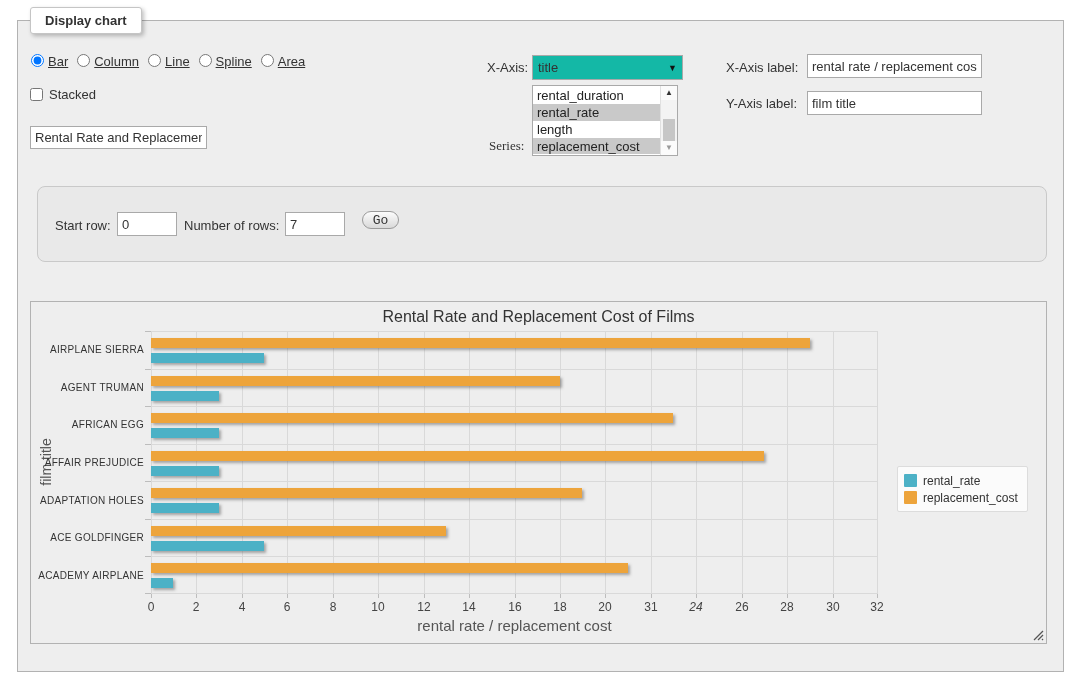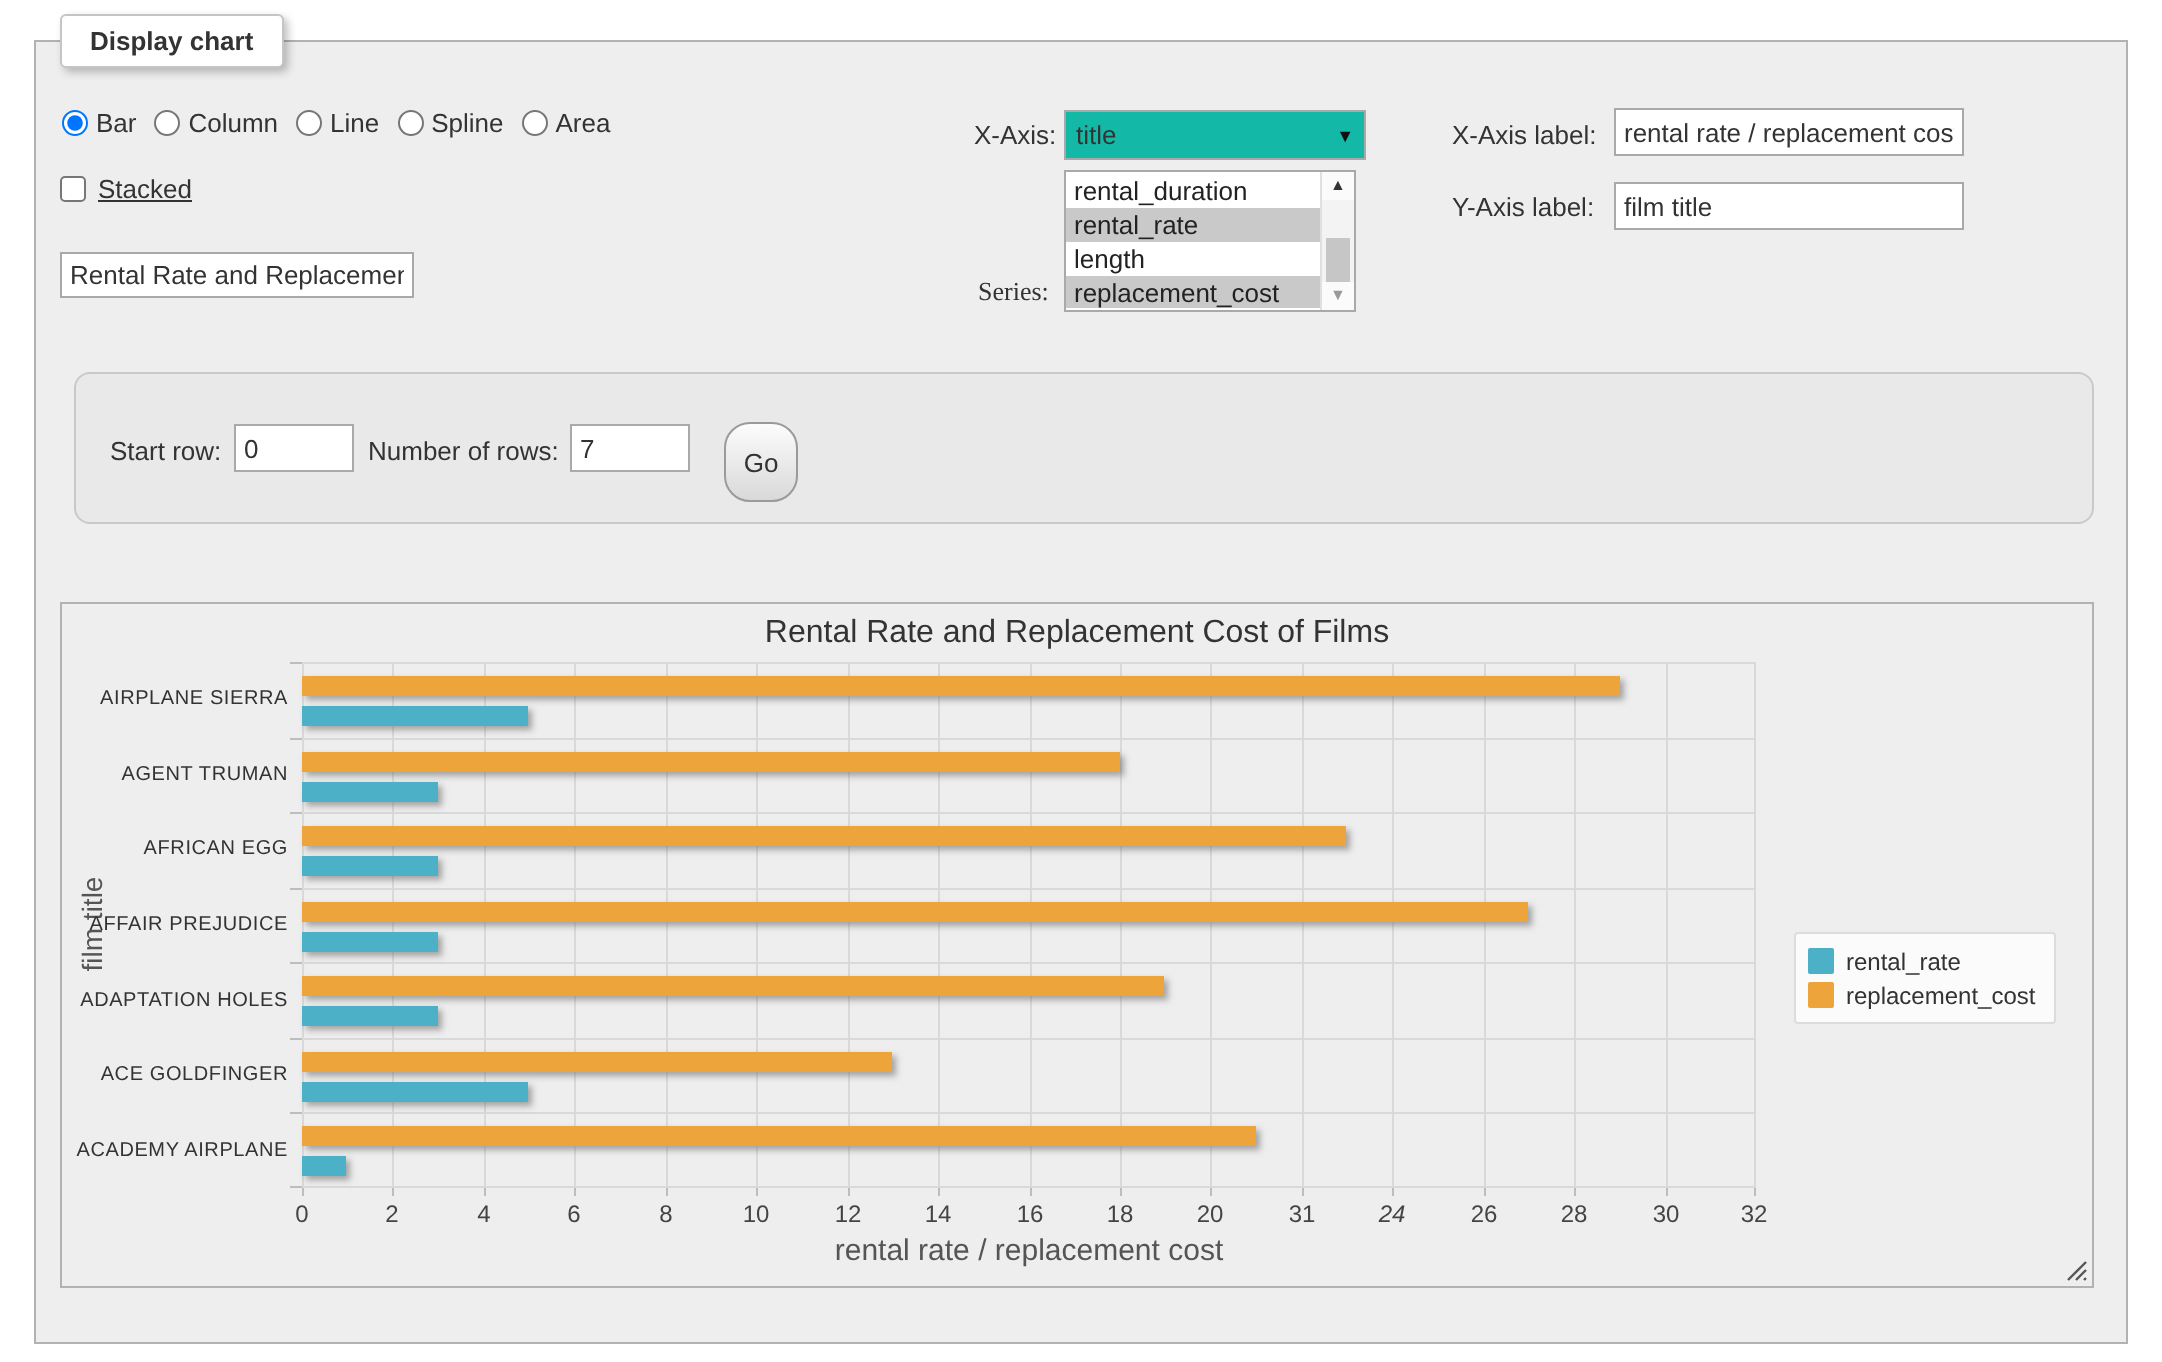--- a/index.html
+++ b/index.html
@@ -19,7 +19,7 @@
 
   
   .radio-row { position:absolute; left:31px; top:52px; height:18px; display:flex; align-items:center; }
-  .radio-item { display:flex; align-items:center; margin-right:9px; font-size:13px; color:#333; }
+  .radio-item { display:flex; align-items:flex-start; margin-right:9px; font-size:13px; color:#333;text-decoration:underline; }
   .radio-item input { margin:0 4px 0 0; }
   .check-row { position:absolute; left:30px; top:87px; display:flex; align-items:center; font-size:13px; color:#333;text-decoration:underline; }
   .check-row input { margin:0 6px 0 0; }

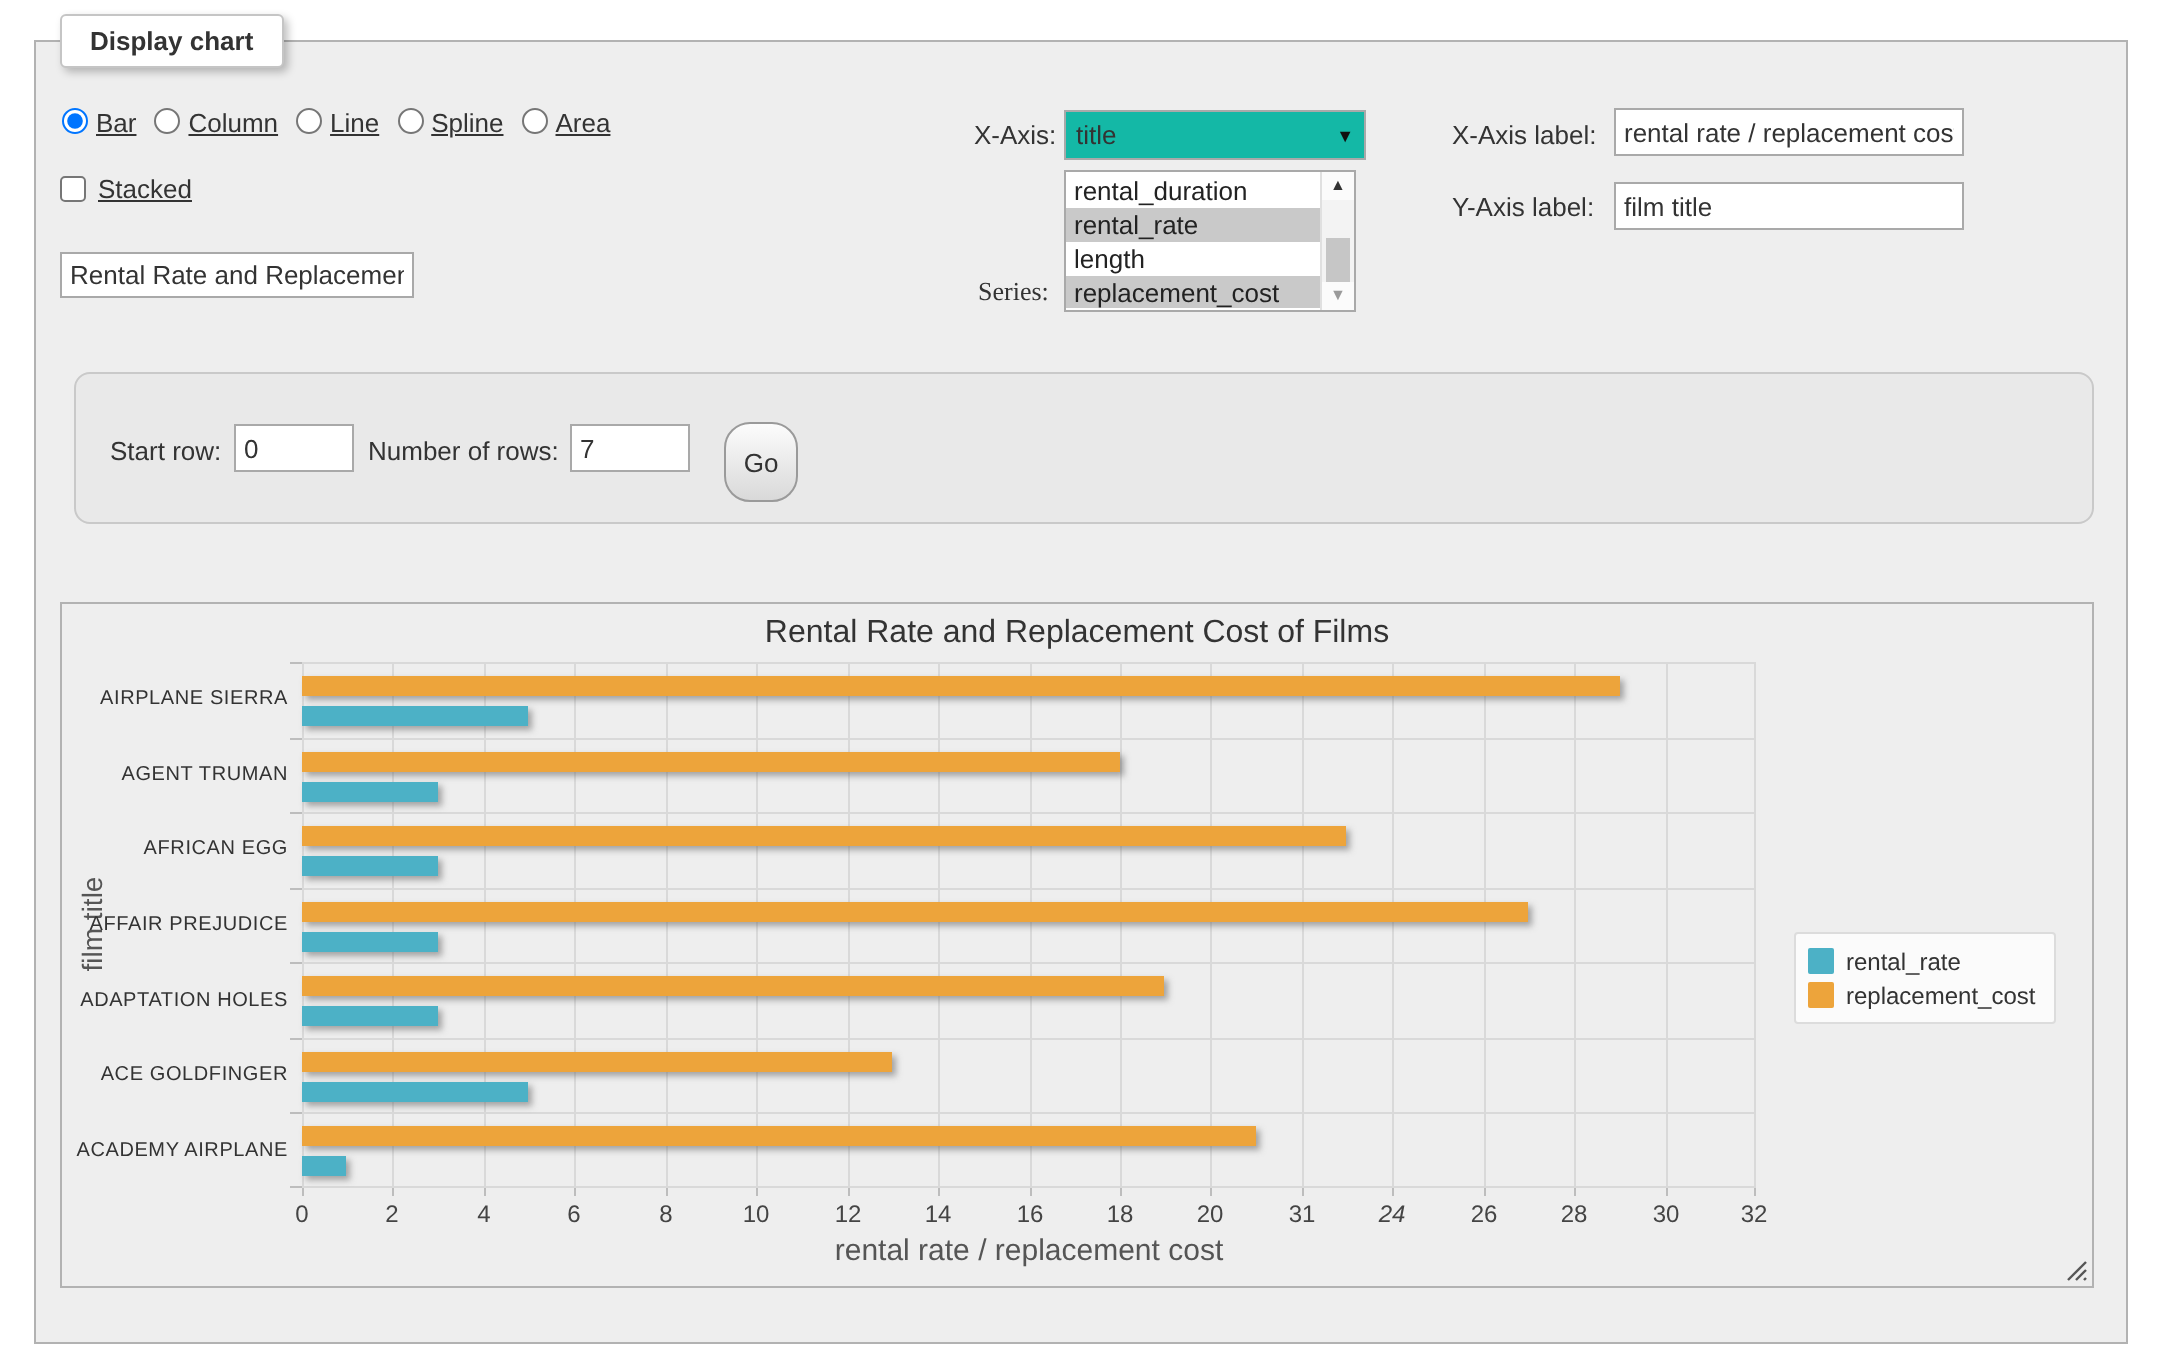--- a/index.html
+++ b/index.html
@@ -21,7 +21,7 @@
   .radio-row { position:absolute; left:31px; top:52px; height:18px; display:flex; align-items:center; }
   .radio-item { display:flex; align-items:flex-start; margin-right:9px; font-size:13px; color:#333;text-decoration:underline; }
   .radio-item input { margin:0 4px 0 0; }
-  .check-row { position:absolute; left:30px; top:87px; display:flex; align-items:center; font-size:13px; color:#333;text-decoration:underline; }
+  .check-row { position:absolute; left:30px; top:87px; display:flex; align-items:center; font-size:13px; color:#333; }
   .check-row input { margin:0 6px 0 0; }
 
   input[type=text] { border:1px solid #a9a9a9; background:#fff; color:#333;

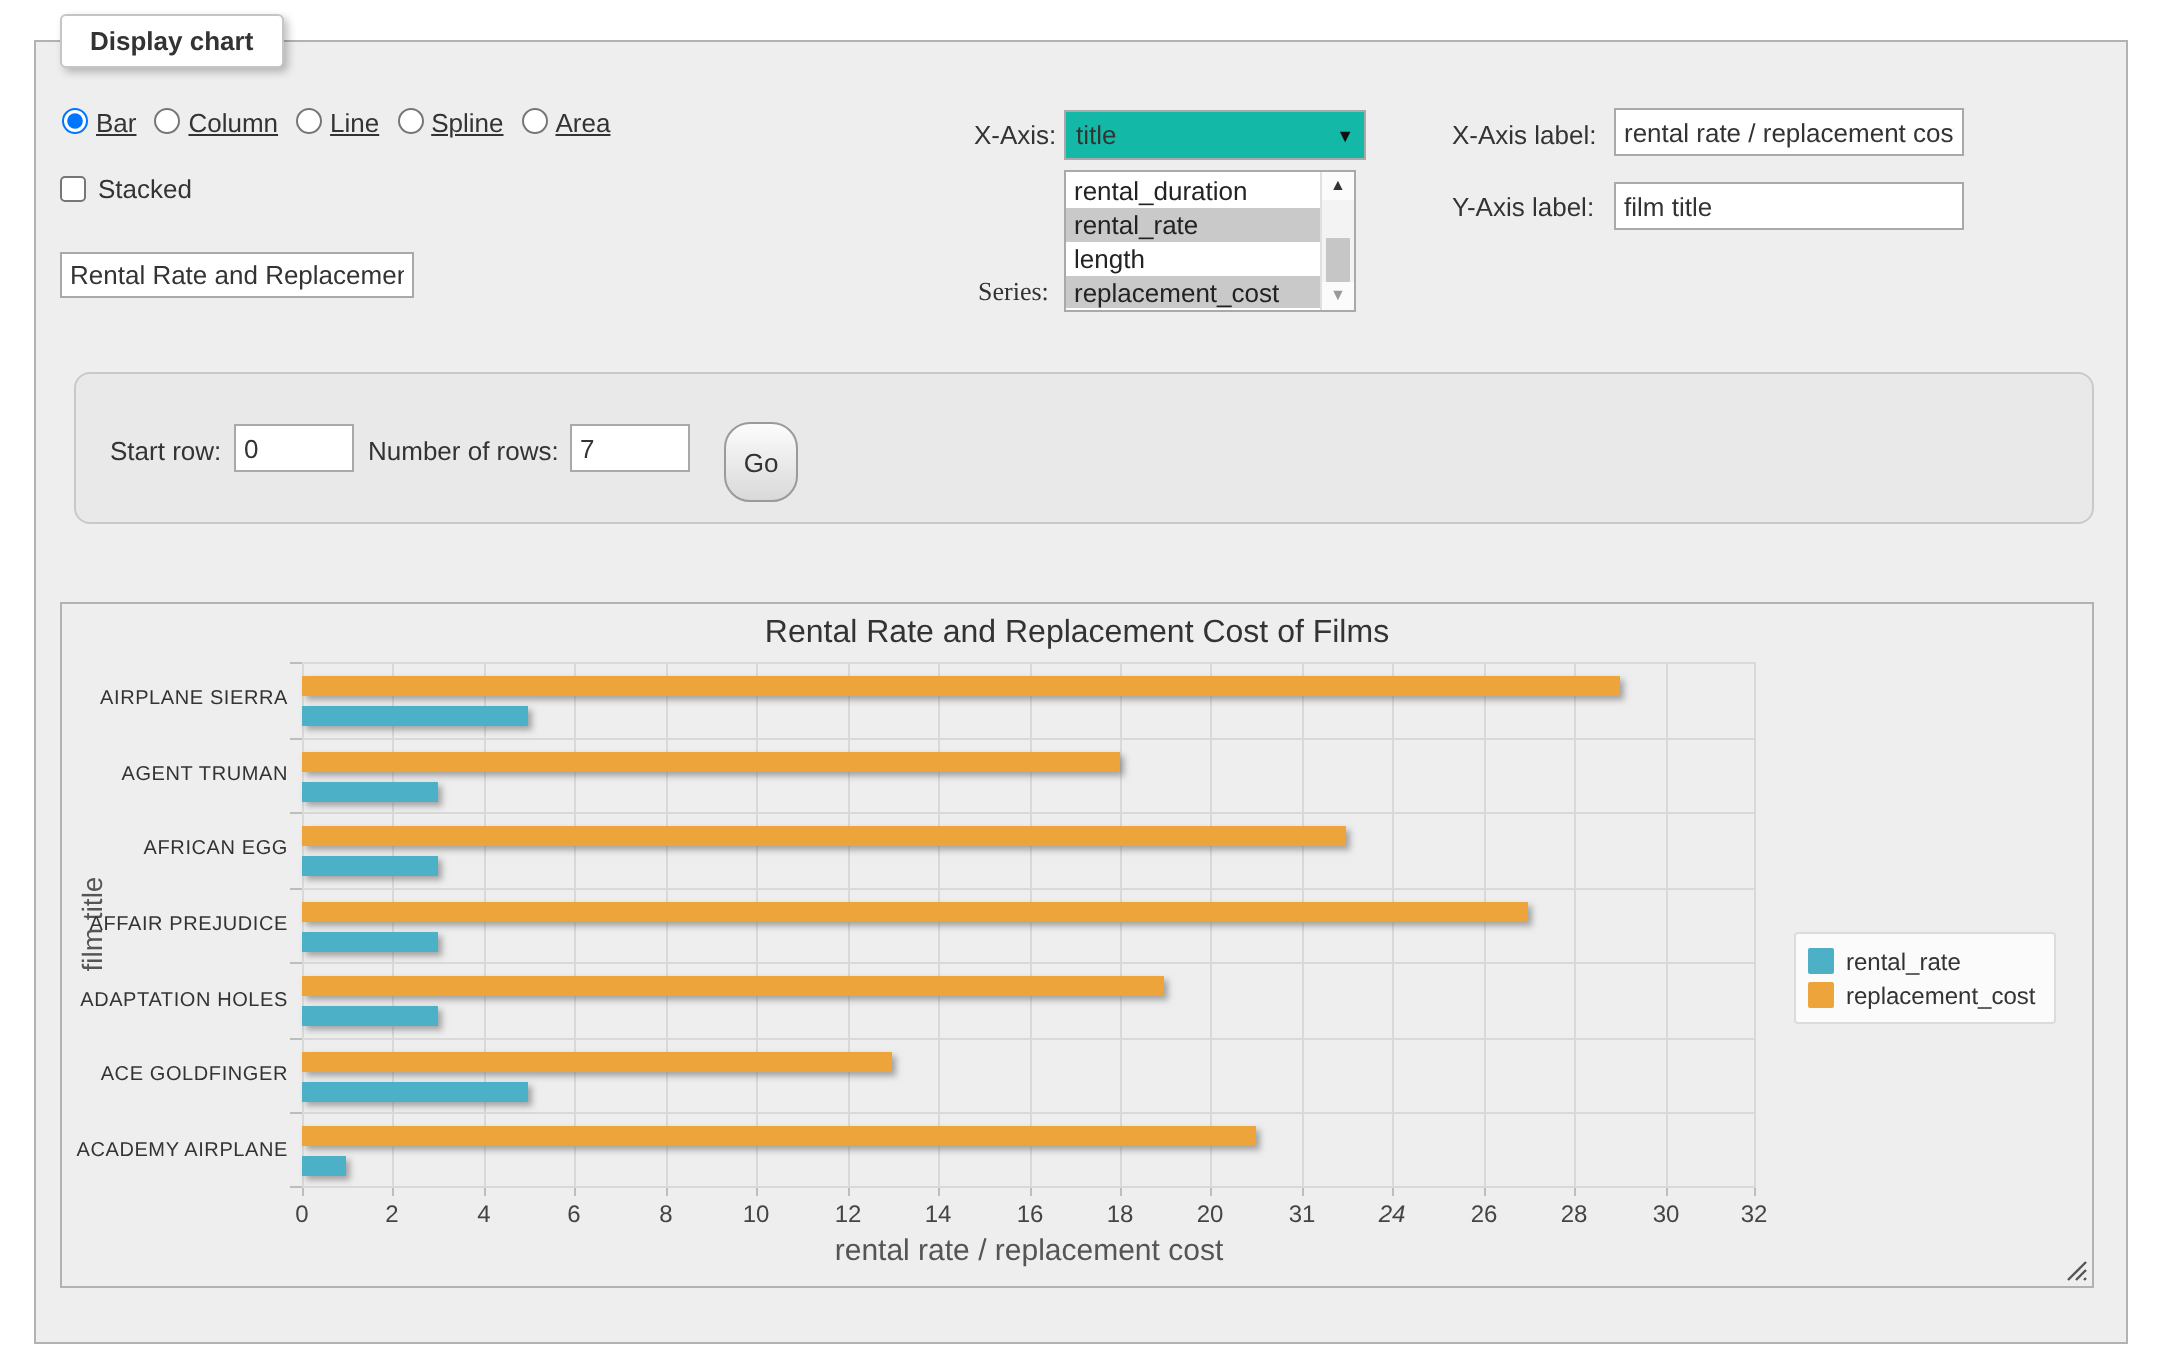--- a/index.html
+++ b/index.html
@@ -56,9 +56,9 @@
            background:#e9e9e9; border:1px solid #c9c9c9; border-radius:8px; }
   .start-input { position:absolute; left:117px; top:212px; width:60px; height:24px; }
   .rows-input { position:absolute; left:285px; top:212px; width:60px; height:24px; }
-  .go-btn { position:absolute; left:362px; top:211px; width:37px; height:40px;
+  .go-btn { position:absolute; left:362px; top:211px; width:37px; height:18px;
            border:1px solid #9a9a9a; border-radius:13px; font-size:13px; color:#333;
-           font-family:Liberation Sans, sans-serif;
+           font-family:Liberation Mono, monospace;
            background:linear-gradient(#fcfcfc,#d9d9d9); cursor:pointer; }
 
   

